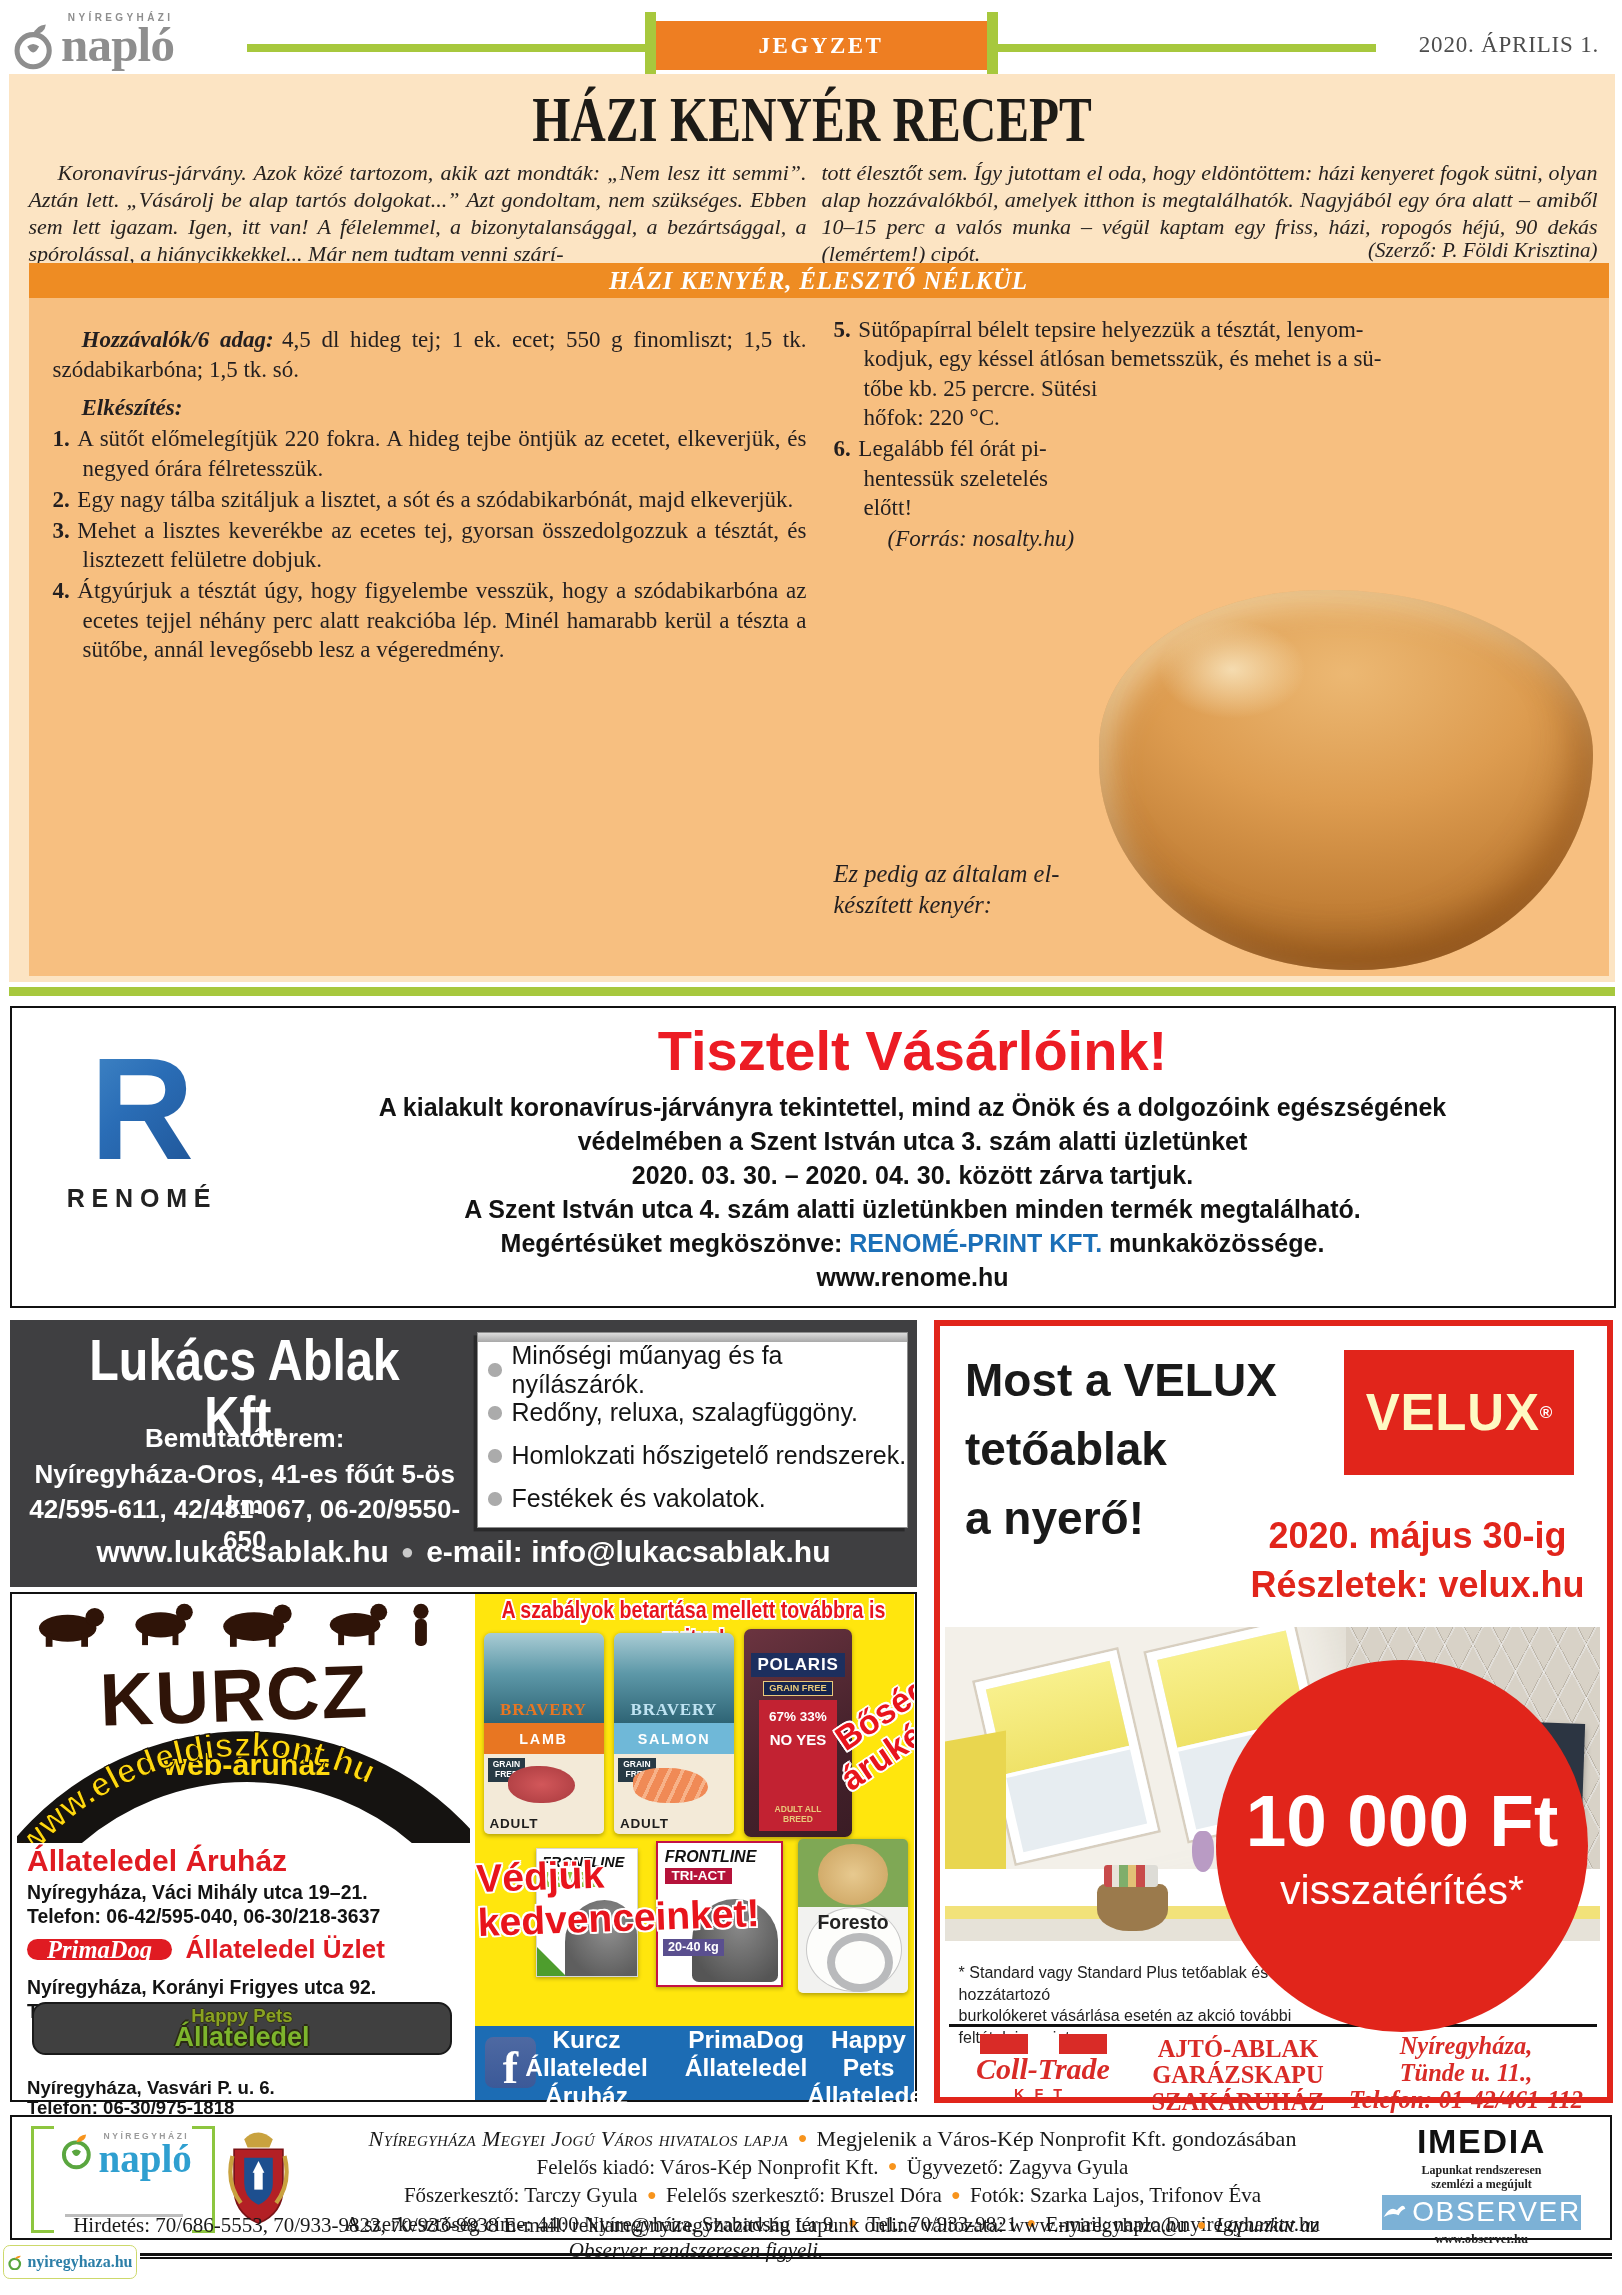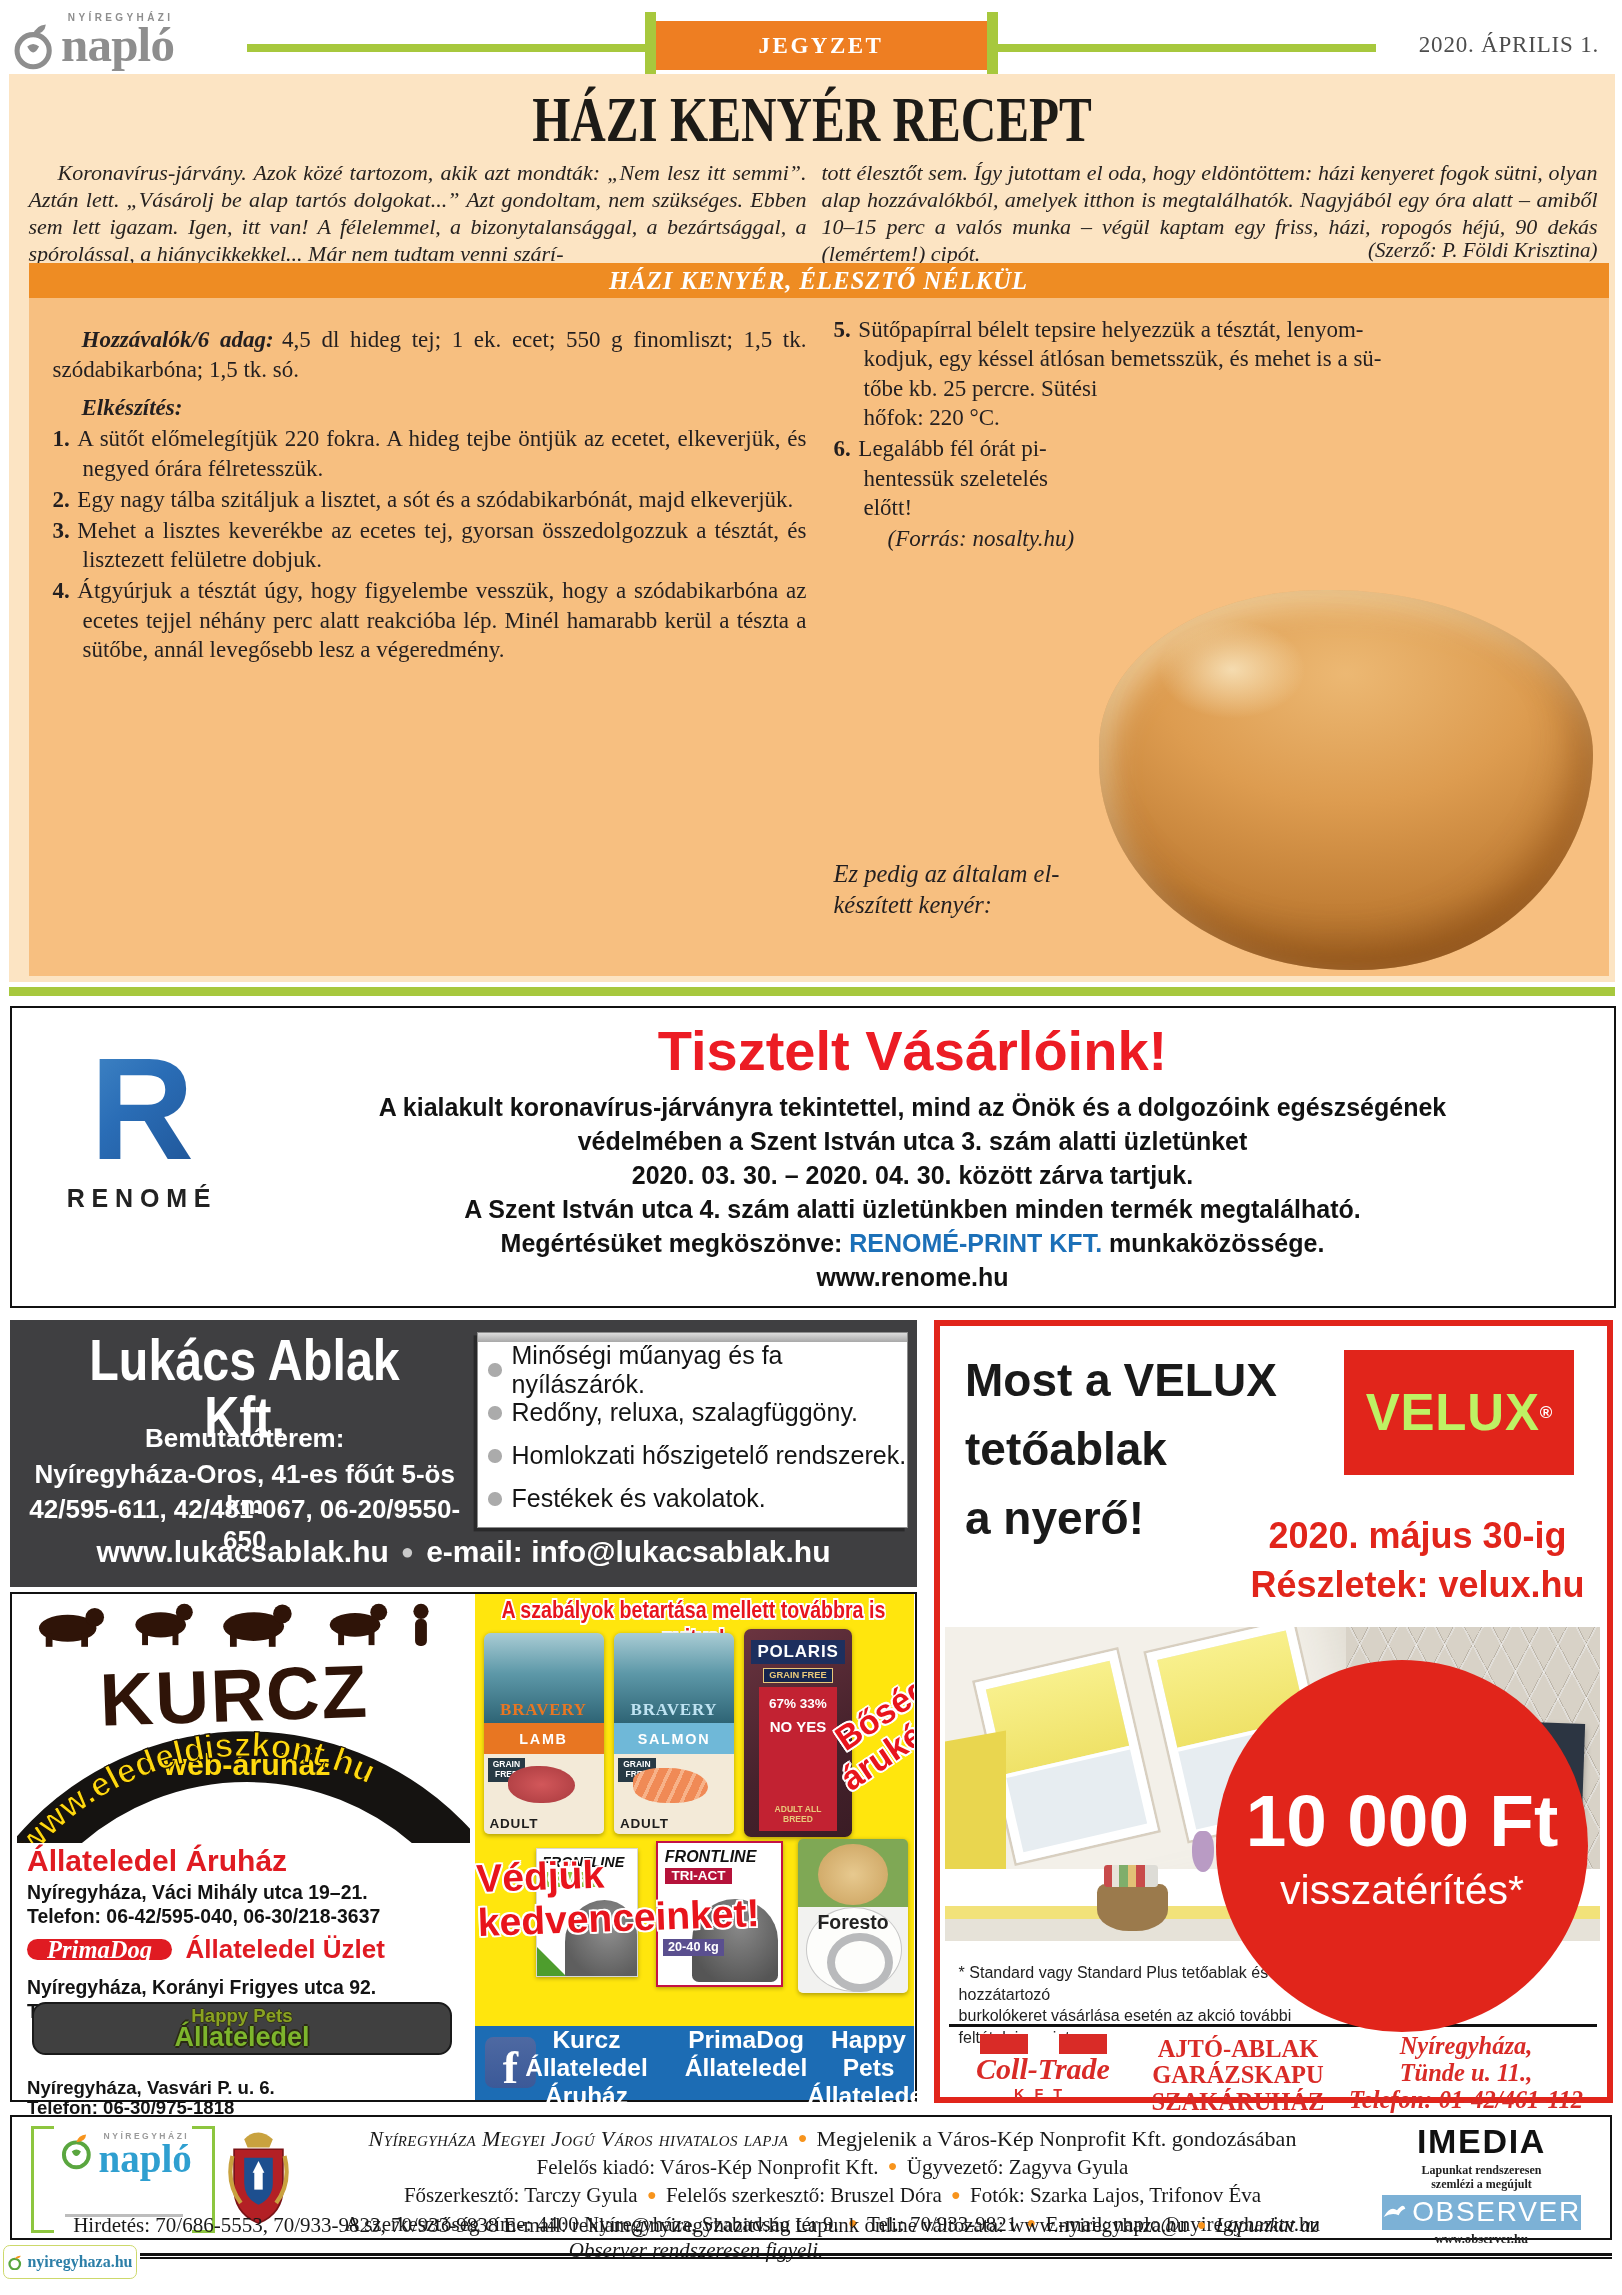--- a/index.html
+++ b/index.html
@@ -84,7 +84,7 @@
   .velux{left:934px;top:1320px;width:679px;height:783px;background:#fff;border:6.8px solid #e1251b;box-sizing:border-box;font-family:"Liberation Sans",sans-serif;}
   .v-headline{left:25px;top:20px;font:700 46px/1.5 "Liberation Sans",sans-serif;color:#1a1a1a;}
   .v-logo{left:404px;top:24px;width:230px;height:125px;background:#e1251b;display:flex;align-items:center;justify-content:center;}
-  .v-logo-text{font:700 51px "Liberation Sans",sans-serif;color:#bef264;letter-spacing:0.8px;}
+  .v-logo-text{font:700 51px "Liberation Sans",sans-serif;color:#fef9c3;letter-spacing:0.8px;}
   .v-reg{font:700 17px "Liberation Sans",sans-serif;color:#fff;vertical-align:22px;}
   .v-promo1{left:304px;top:189px;width:347px;text-align:center;font:700 36px "Liberation Sans",sans-serif;color:#e1251b;}
   .v-promo2{left:304px;top:238px;width:347px;text-align:center;font:700 36px "Liberation Sans",sans-serif;color:#e1251b;}

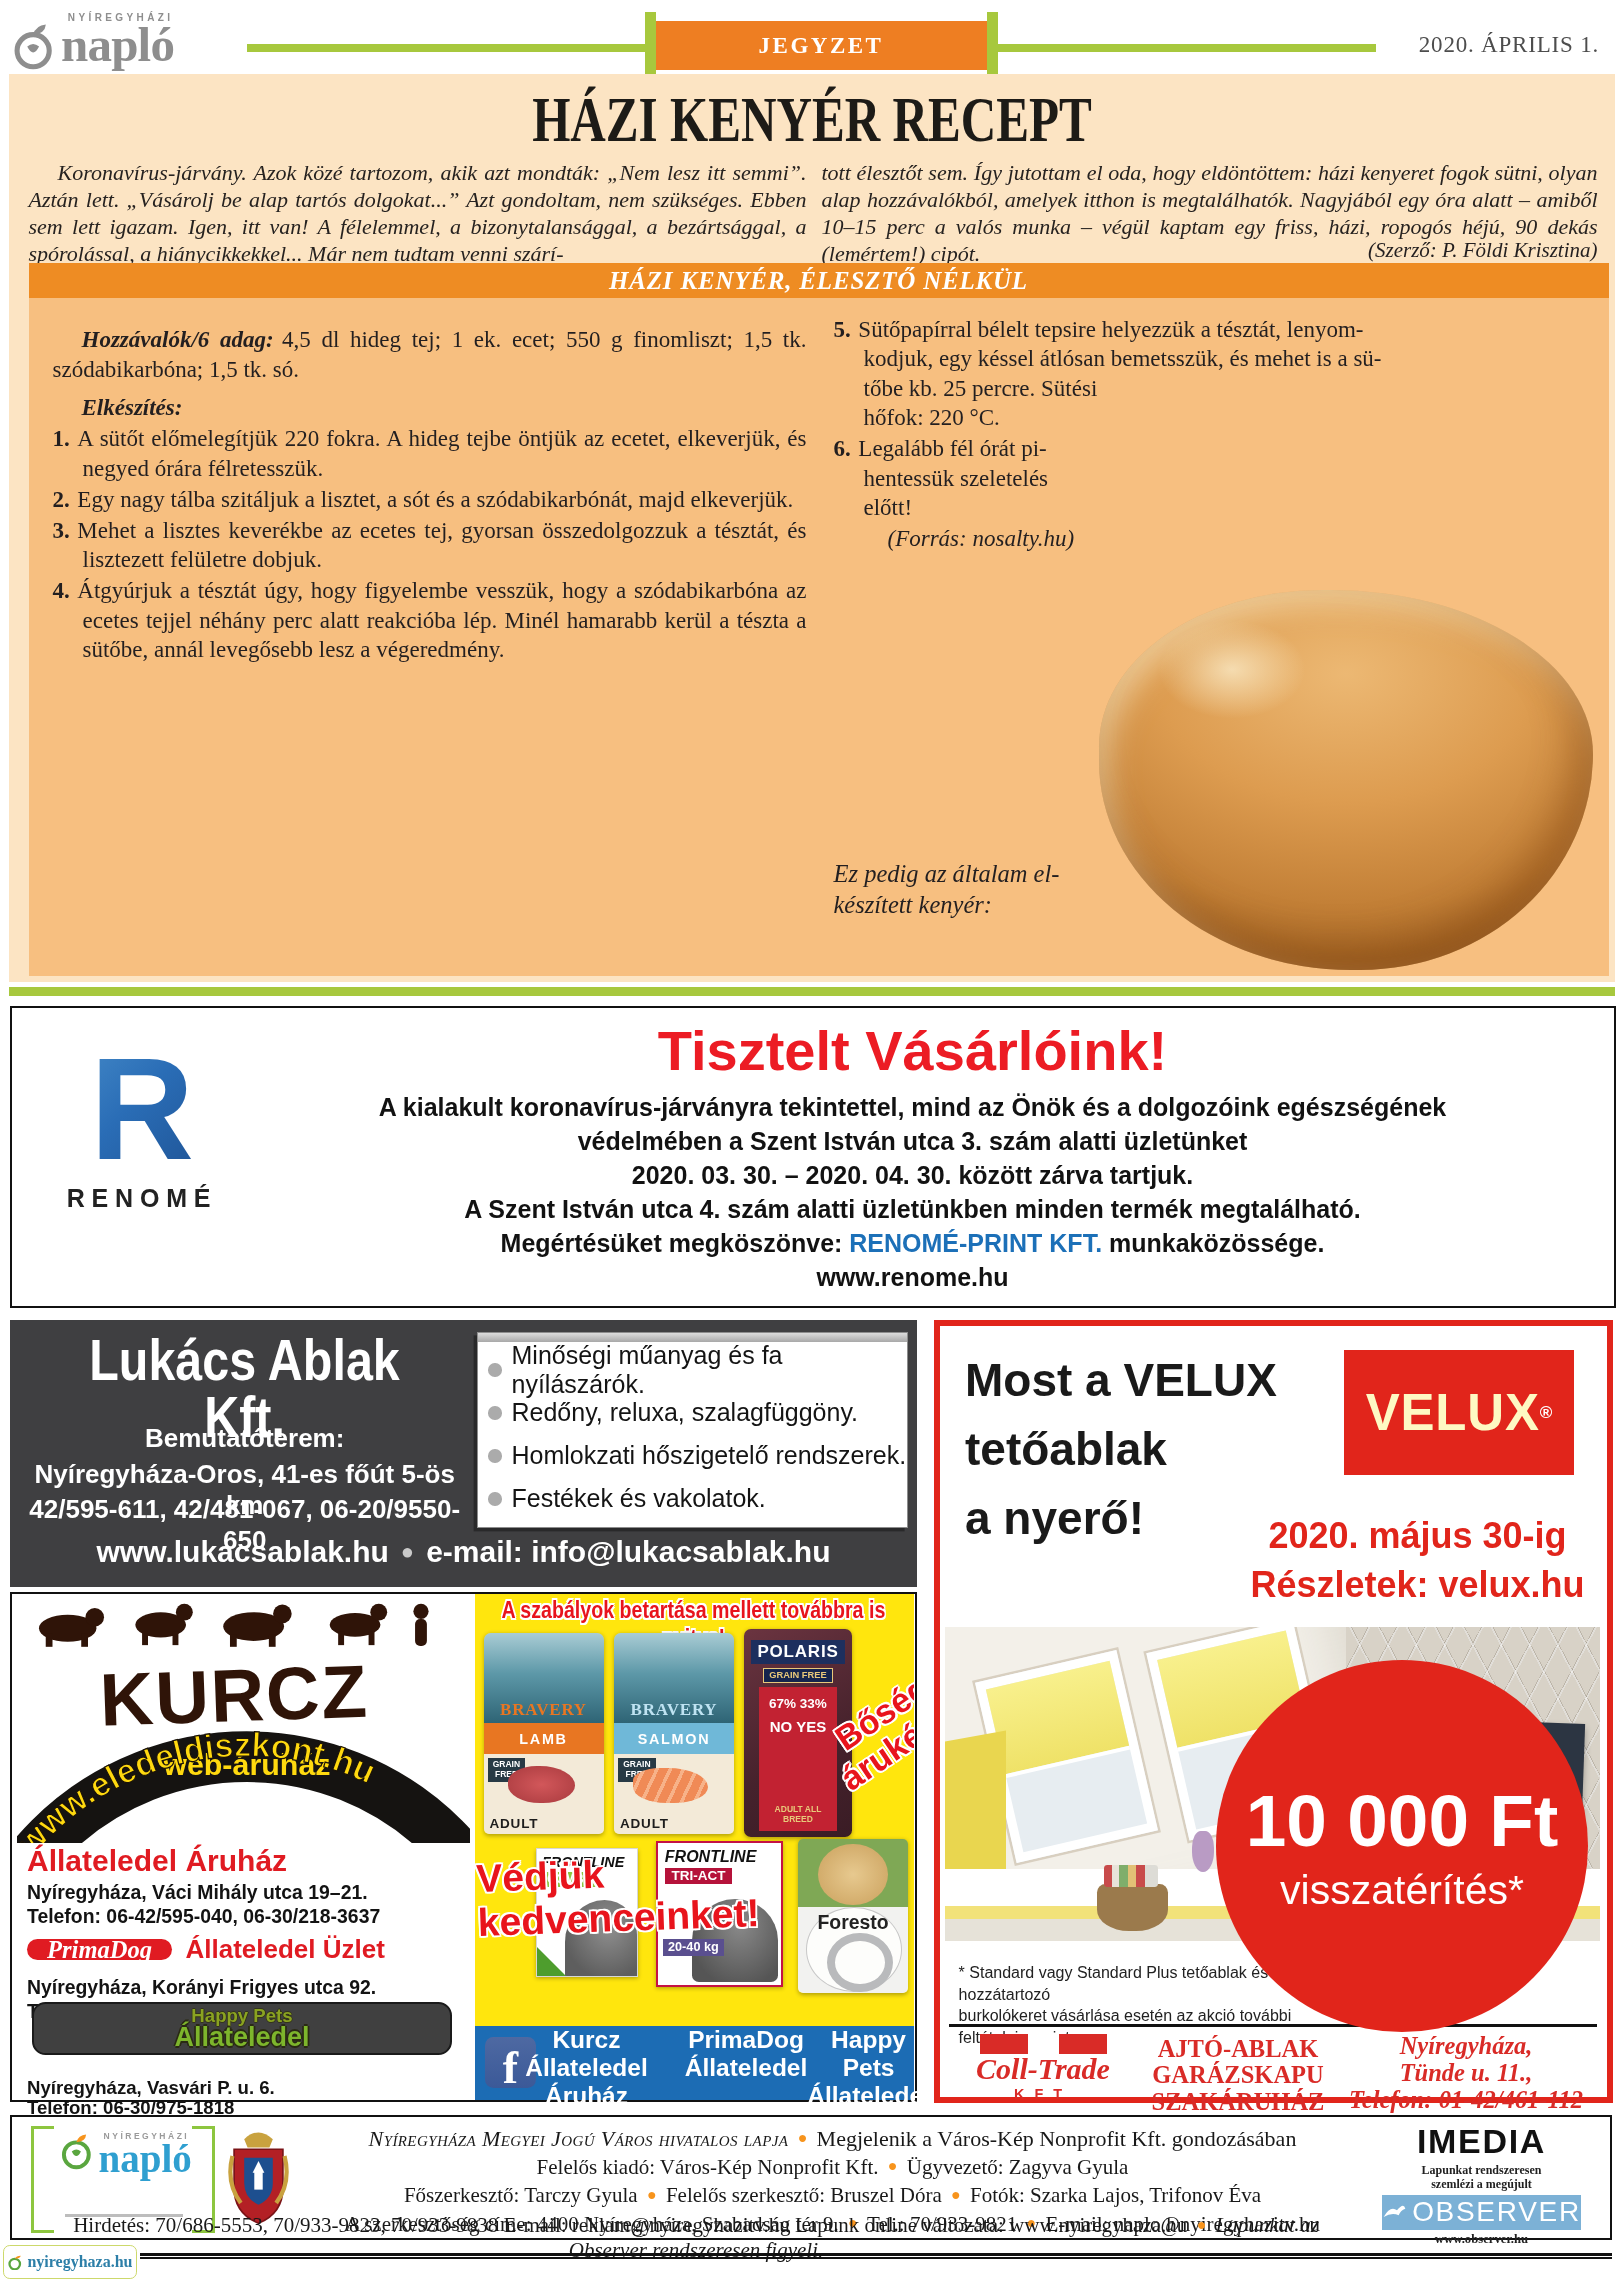--- a/index.html
+++ b/index.html
@@ -162,7 +162,7 @@
   .bag-adult{position:absolute;left:6px;bottom:3.4px;font:700 13.5px "Liberation Sans",sans-serif;color:#1d1d1d;letter-spacing:0.8px;}
   .k-bag3{left:269px;top:35px;width:108px;height:208px;background:linear-gradient(150deg,#6b3440,#46222c 60%,#3a1c25);border-radius:6.8px;overflow:hidden;box-shadow:0 1.7px 4.2px rgba(0,0,0,.3);position:absolute;}
   .pol-col{position:absolute;left:14%;top:3%;width:72%;height:94%;display:flex;flex-direction:column;align-items:center;}
-  .pol-name{font:700 17px "Liberation Sans",sans-serif;color:#fff;letter-spacing:0.8px;background:#1d2f5e;padding:1.7px 6.8px;margin-top:5px;}
+  .pol-name{font:700 17px "Liberation Sans",sans-serif;color:#fff;letter-spacing:0.8px;background:#1d2f5e;padding:1.7px 6.8px;margin-top:18px;}
   .pol-gf{margin-top:4.2px;background:#15244d;color:#e8c87a;font:700 9.3px "Liberation Sans",sans-serif;padding:1.7px 5px;border:0.8px solid #e8c87a;}
   .pol-red{margin-top:4.2px;width:100%;flex:1;background:#c22232;display:flex;flex-direction:column;align-items:center;gap:6.8px;padding-top:8.5px;}
   .pol-stats{font:700 13.5px "Liberation Sans",sans-serif;color:#fff;}

